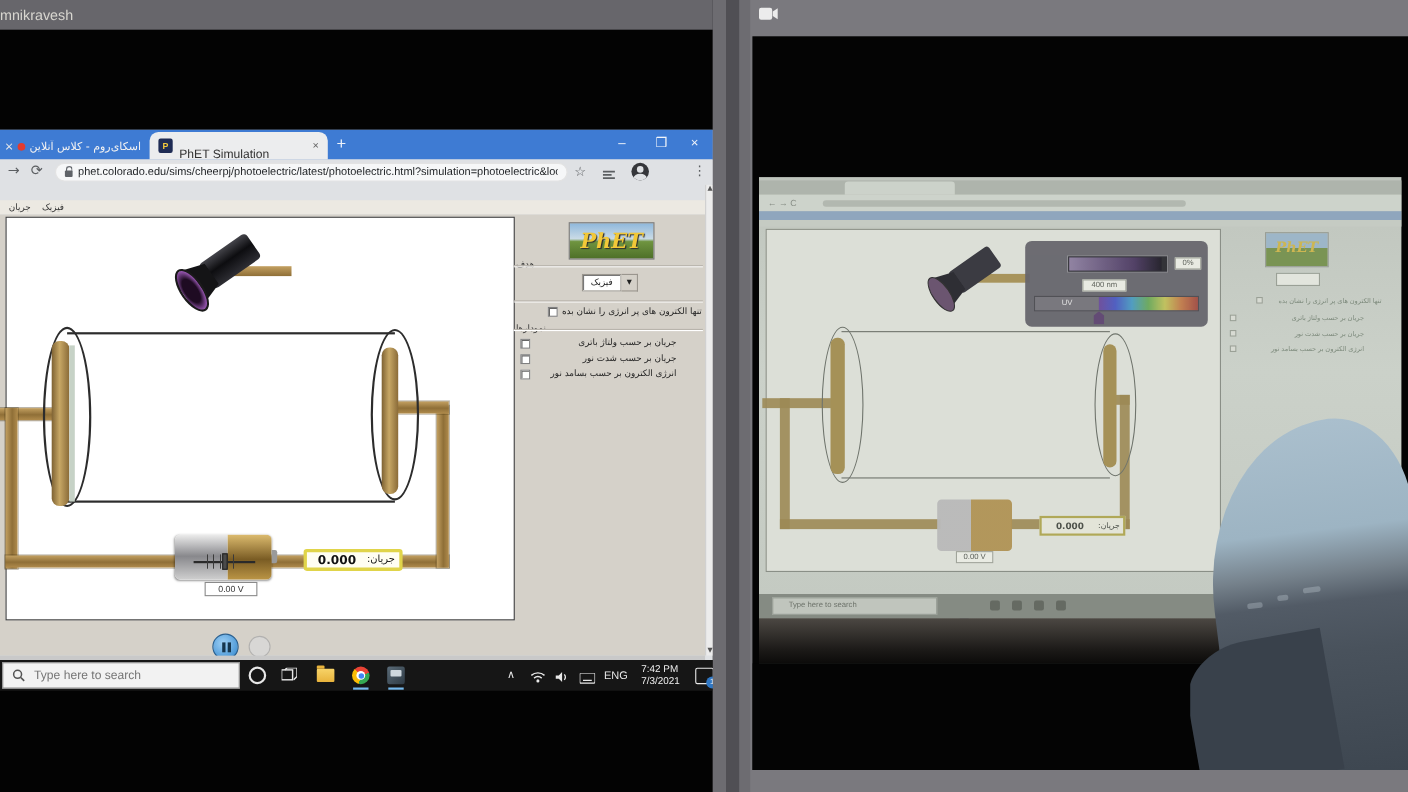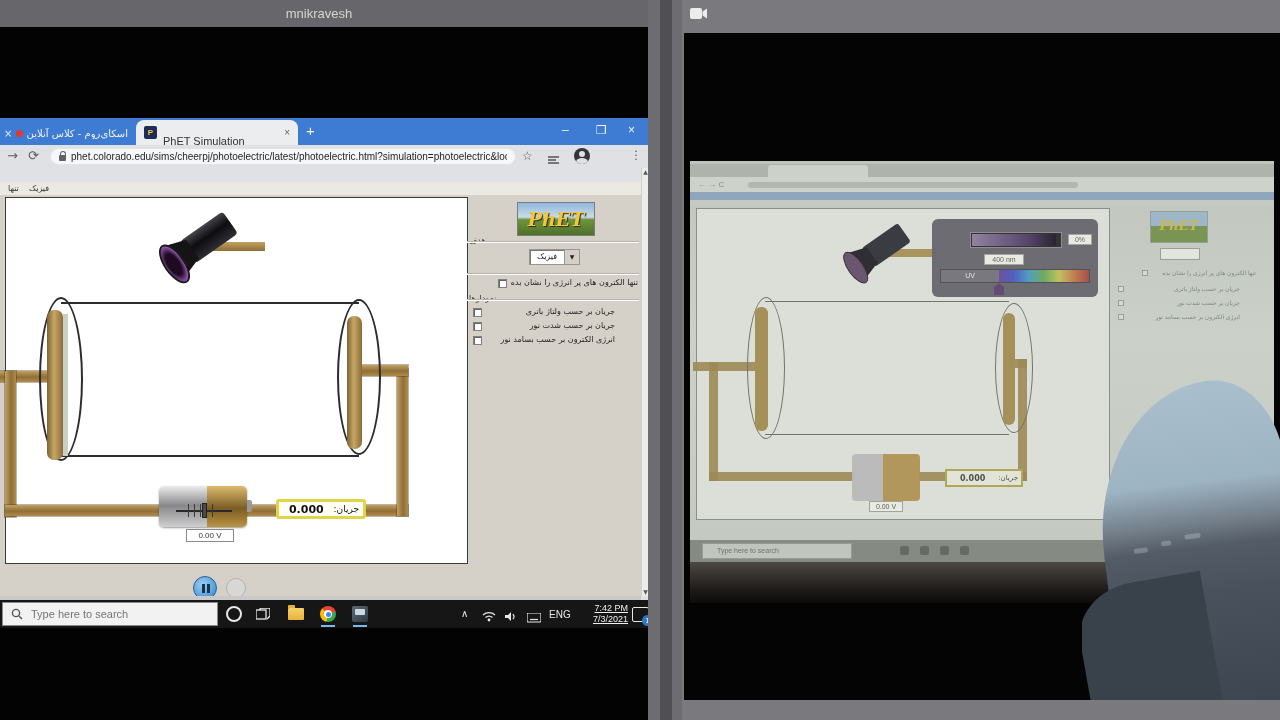--- a/index.html
+++ b/index.html
@@ -10,7 +10,7 @@
 
   
   .left-pane{left:0;top:0;width:648px;height:720px;background:#030303;}
-  .presenter-bar{left:0;top:0;width:648px;height:27px;background:#67666b;color:#d8d6d0;font-size:13px;line-height:27px;text-align:center;padding-right:10px;box-sizing:border-box;}
+  .presenter-bar{left:0;top:0;width:648px;height:27px;background:#67666b;color:#d8d6d0;font-size:13px;line-height:27px;text-align:left;padding-right:10px;box-sizing:border-box;}
 
   .browser{left:0;top:118px;width:648px;height:482px;background:#dfe1e4;}
   .tabstrip{left:0;top:0;width:648px;height:27px;background:#3e7bd3;}

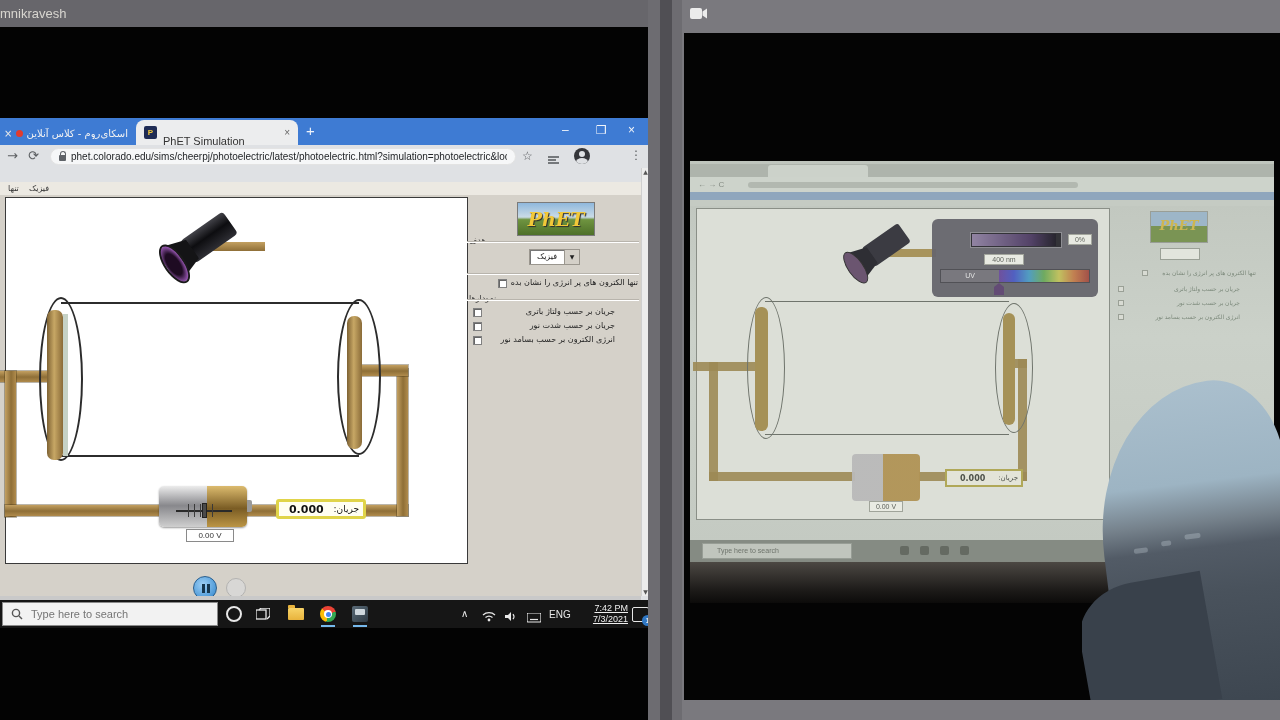--- a/index.html
+++ b/index.html
@@ -219,7 +219,7 @@
 
       <div class="abs app-menu">
         <span class="fa">فیزیک</span>
-        <span class="fa">تنها</span>
+        <span class="fa">جریان</span>
       </div>
 
       <div class="abs app-body">

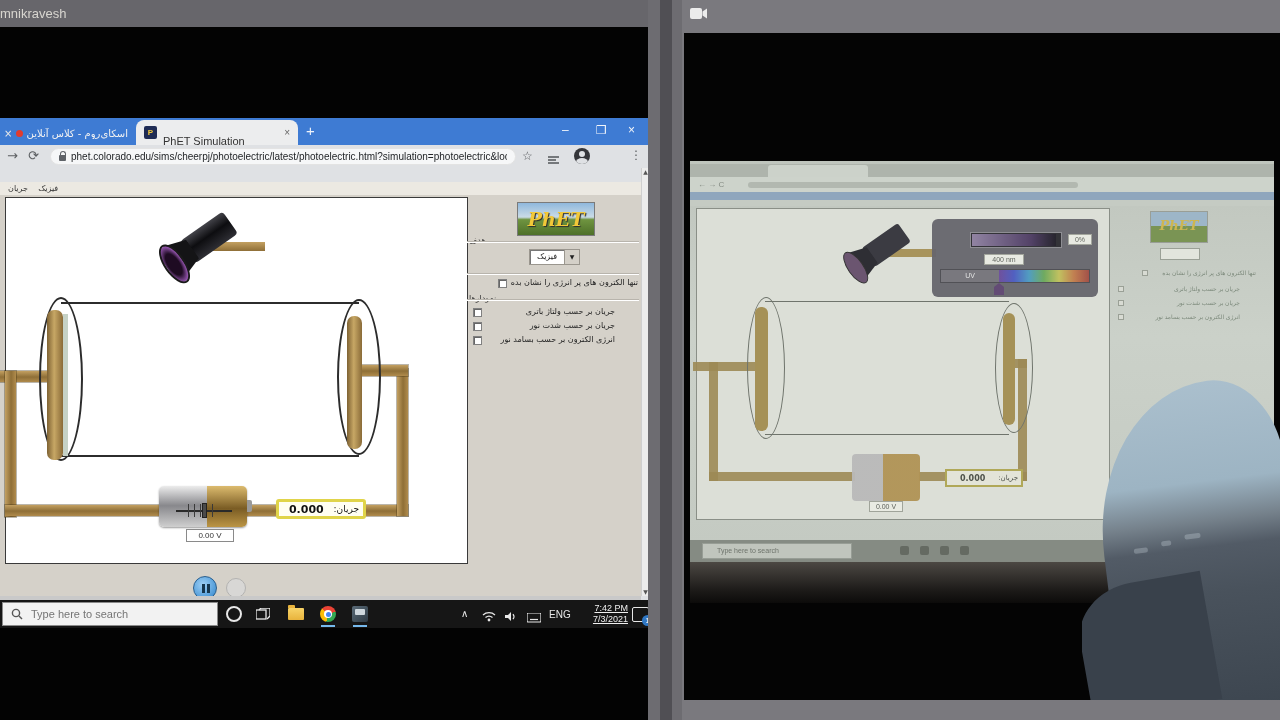--- a/index.html
+++ b/index.html
@@ -111,7 +111,7 @@
   .app2{width:16px;height:16px;background:linear-gradient(135deg,#5a6b78,#2e3a44);border-radius:2px;position:relative;}
   .app2::before{content:'';position:absolute;left:3px;top:3px;width:10px;height:6px;background:#cfd8de;border-radius:1px;}
   .tray{color:#e8e8e8;font-size:10px;}
-  .clock{text-align:right;color:#efefef;font-size:9px;line-height:11px;text-decoration:underline;}
+  .clock{text-align:left;color:#efefef;font-size:9px;line-height:11px;}
   .notif{width:15px;height:13px;border:1px solid #e8e8e8;border-radius:2px;position:relative;}
   .badge{position:absolute;right:-5px;bottom:-5px;width:11px;height:11px;border-radius:50%;background:#2f77c4;color:#fff;font-size:7px;text-align:center;line-height:11px;}
 

